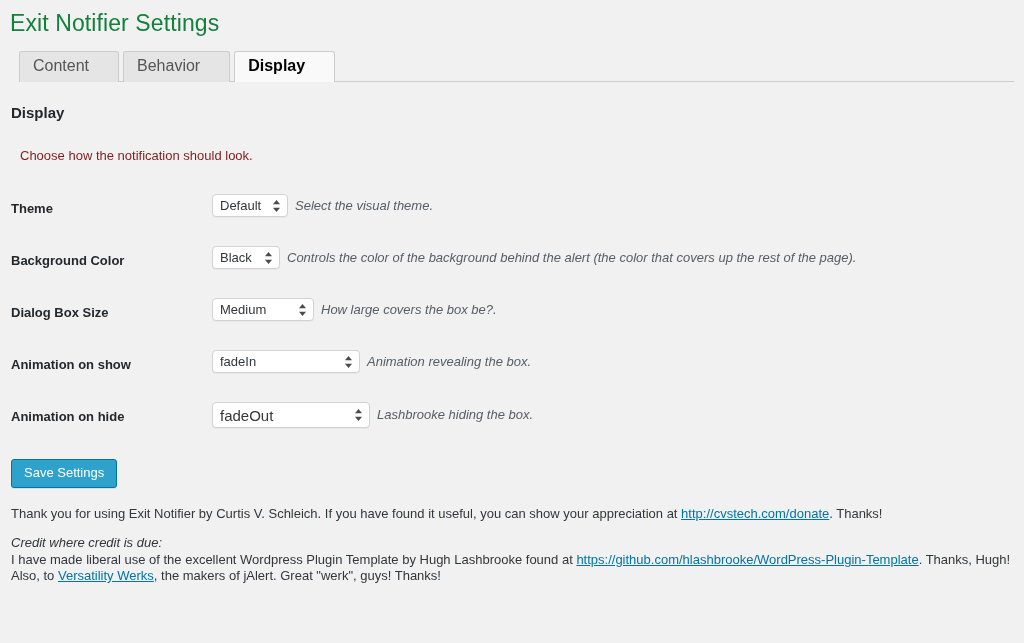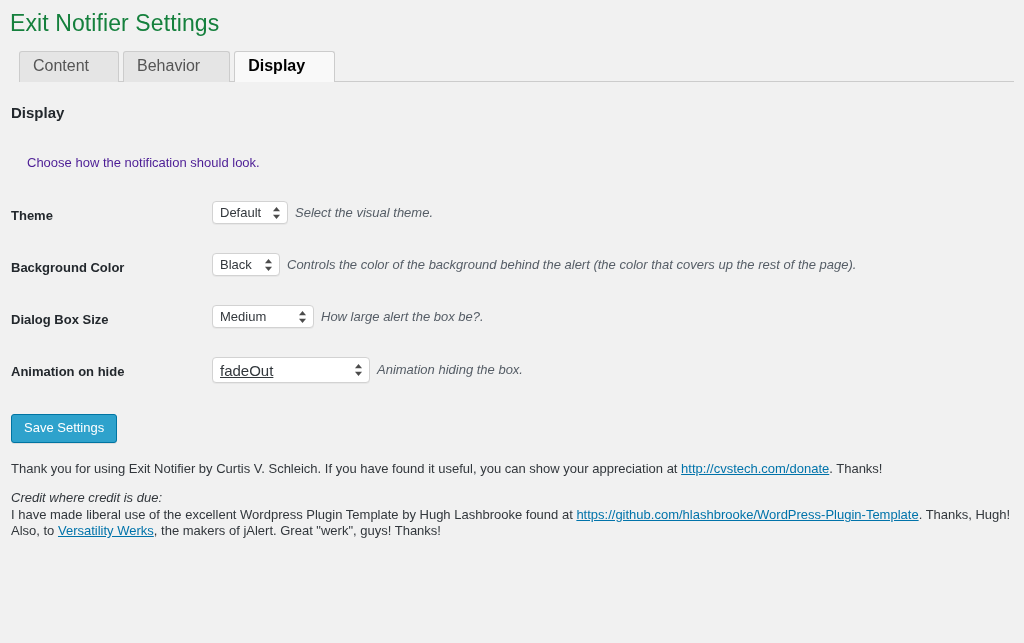--- a/index.html
+++ b/index.html
@@ -89,8 +89,8 @@
   }
   .section-desc {
     font-size: 13px;
-    color: #4c1d95;
-    margin: 16px;
+    color: #7f1d1d;
+    margin: 9px;
     padding: 17px 0 0 1px;
     line-height: 16px;
   }

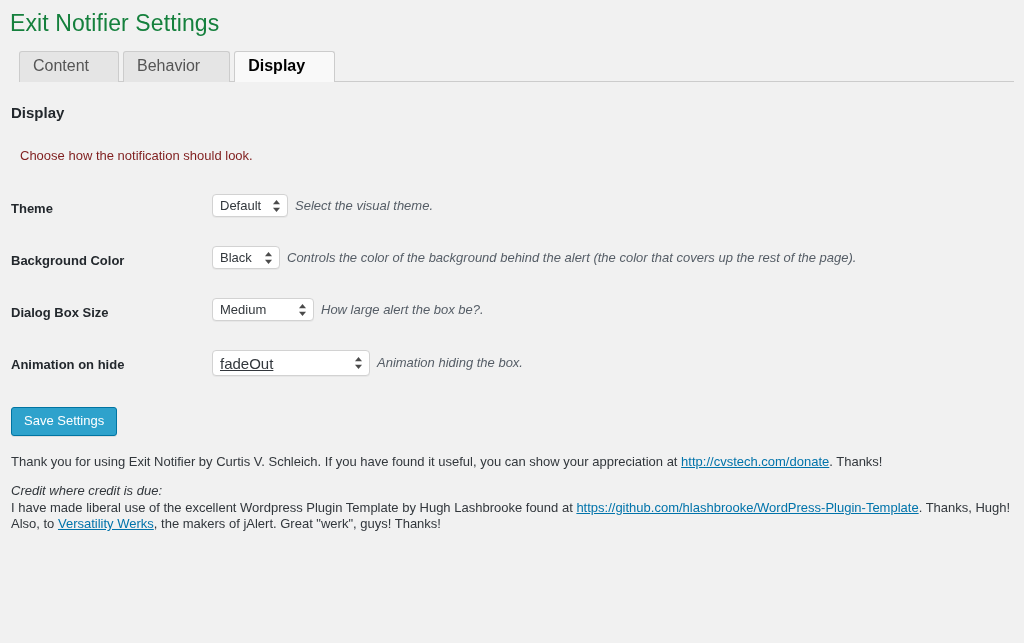--- a/index.html
+++ b/index.html
@@ -269,7 +269,7 @@
                 <polygon points="4.5,13 8,8.8 1,8.8" fill="#4b4b4b"></polygon>
               </svg>
             </span>
-            <span class="desc">How large alert the box be?.</span>
+            <span class="desc">How large covers the box be?.</span>
           </div>
         </td>
       </tr>

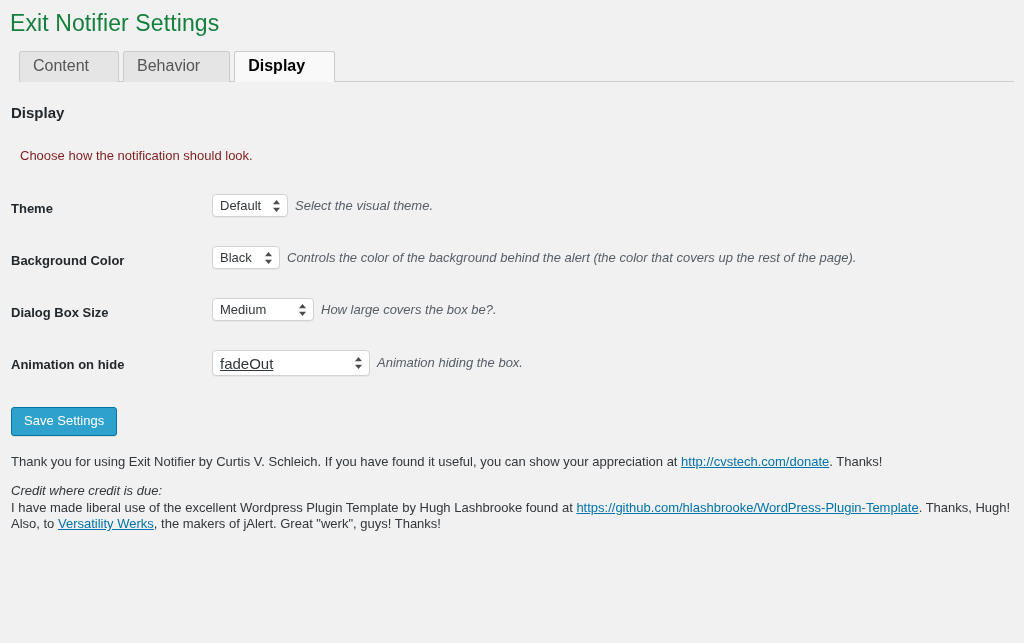--- a/index.html
+++ b/index.html
@@ -274,6 +274,21 @@
         </td>
       </tr>
 
+      <tr>
+        <th>Animation on show</th>
+        <td>
+          <div class="field-row">
+            <span class="sel wide4">
+              <span>fadeIn</span>
+              <svg class="chev" viewBox="0 0 9 14">
+                <polygon points="4.5,1 8,5.2 1,5.2" fill="#4b4b4b"></polygon>
+                <polygon points="4.5,13 8,8.8 1,8.8" fill="#4b4b4b"></polygon>
+              </svg>
+            </span>
+            <span class="desc">Animation revealing the box.</span>
+          </div>
+        </td>
+      </tr>
 
       <tr>
         <th>Animation on hide</th>

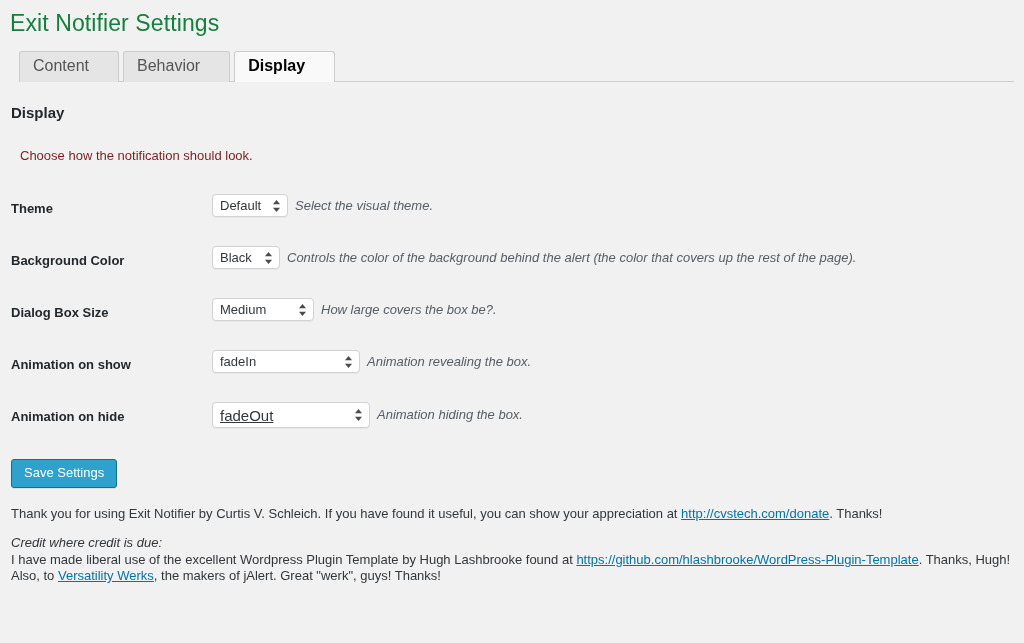--- a/index.html
+++ b/index.html
@@ -143,7 +143,7 @@
   .sel.wide2  { min-width: 68px; }
   .sel.wide3  { min-width: 102px; }
   .sel.wide4  { min-width: 148px; }
-  .sel.wide5  { min-width: 158px; font-size: 15px; height: 26px; text-decoration: underline; }
+  .sel.wide5  { min-width: 158px; font-size: 15px; height: 26px; }
 
   .sel .chev {
     position: absolute;

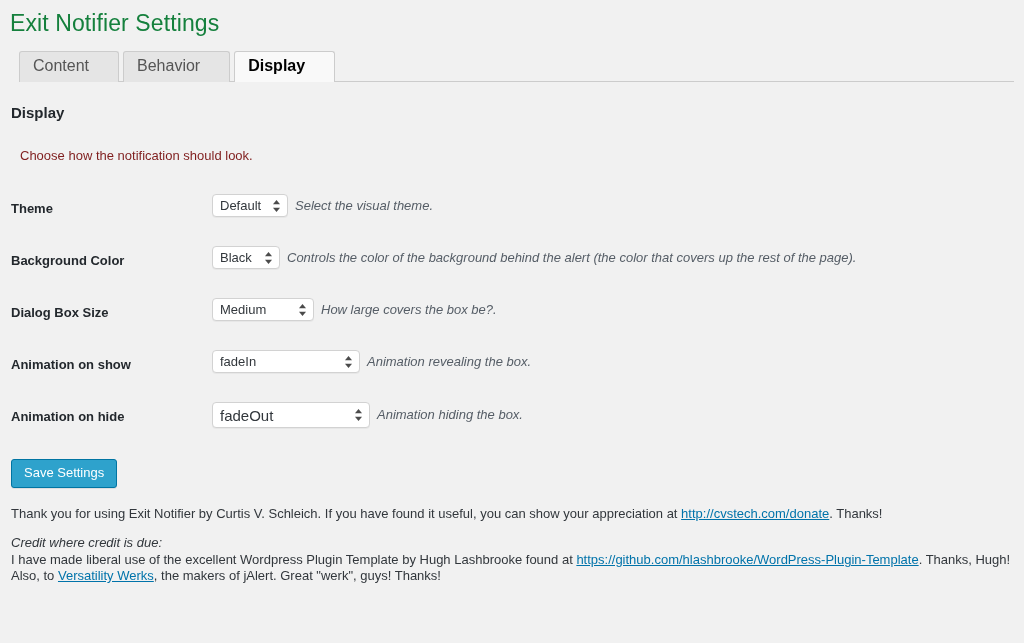--- a/index.html
+++ b/index.html
@@ -301,7 +301,7 @@
                 <polygon points="4.5,13 8,8.8 1,8.8" fill="#4b4b4b"></polygon>
               </svg>
             </span>
-            <span class="desc">Animation hiding the box.</span>
+            <span class="desc">Lashbrooke hiding the box.</span>
           </div>
         </td>
       </tr>

